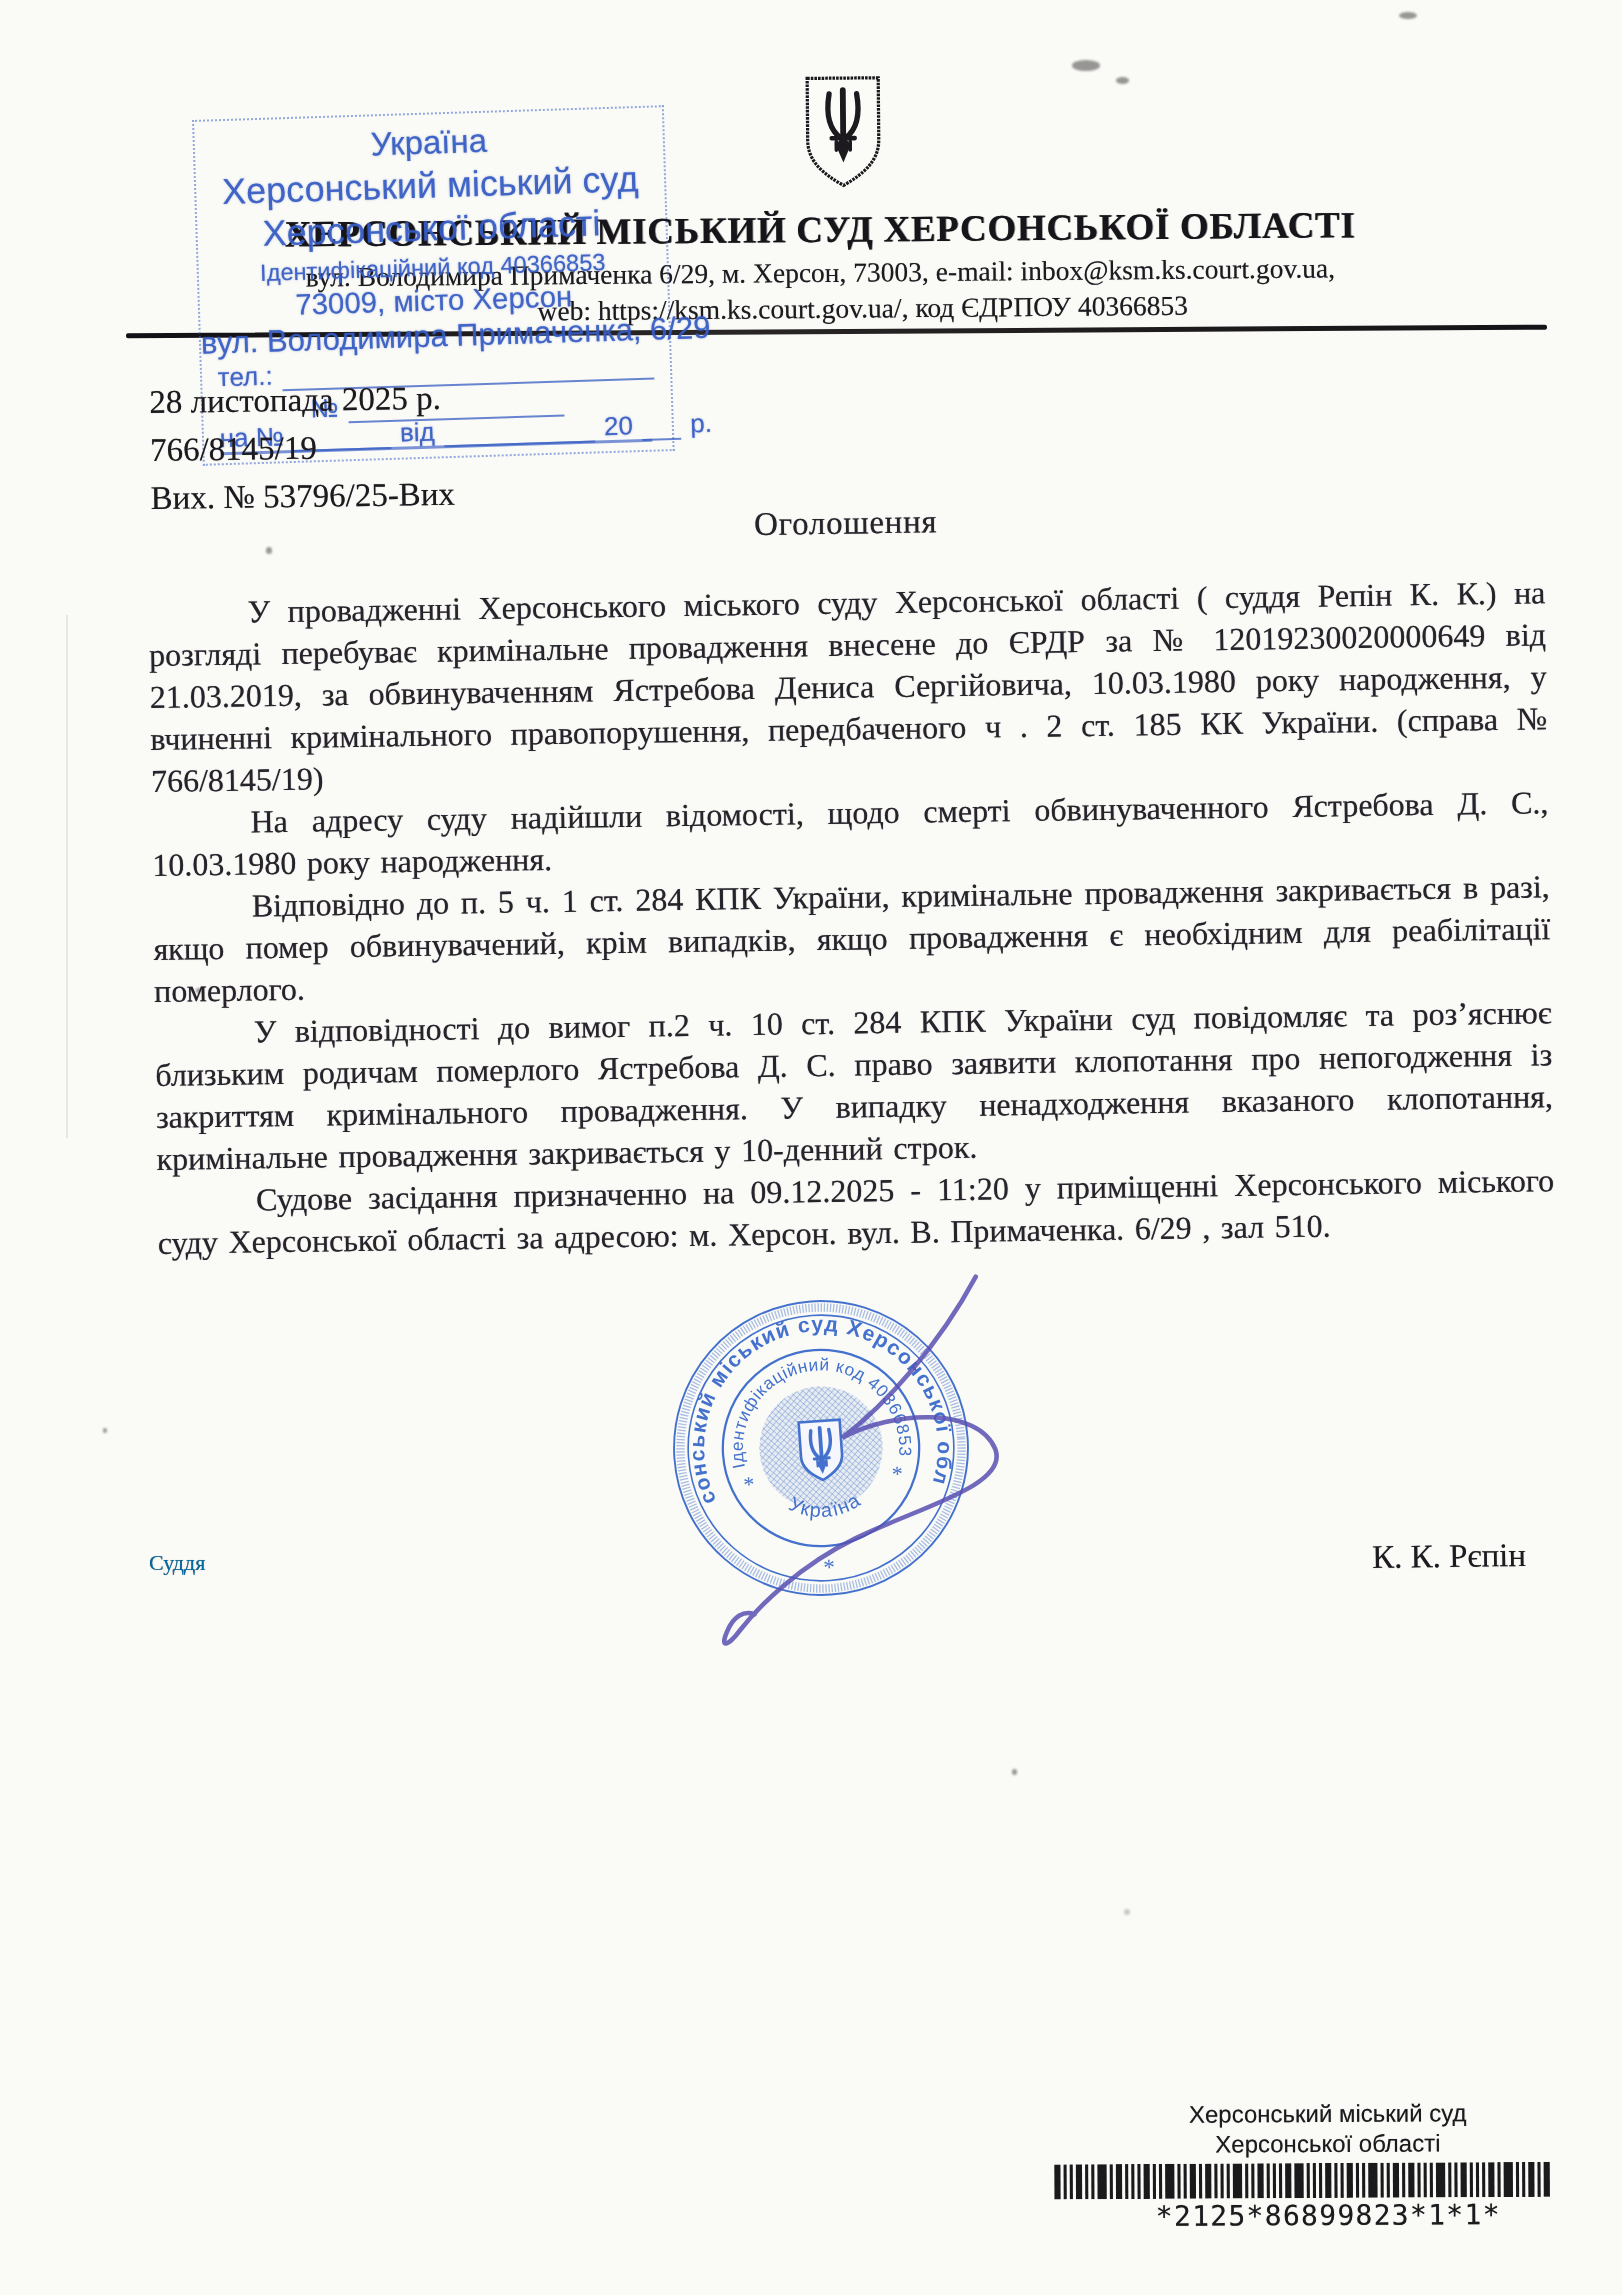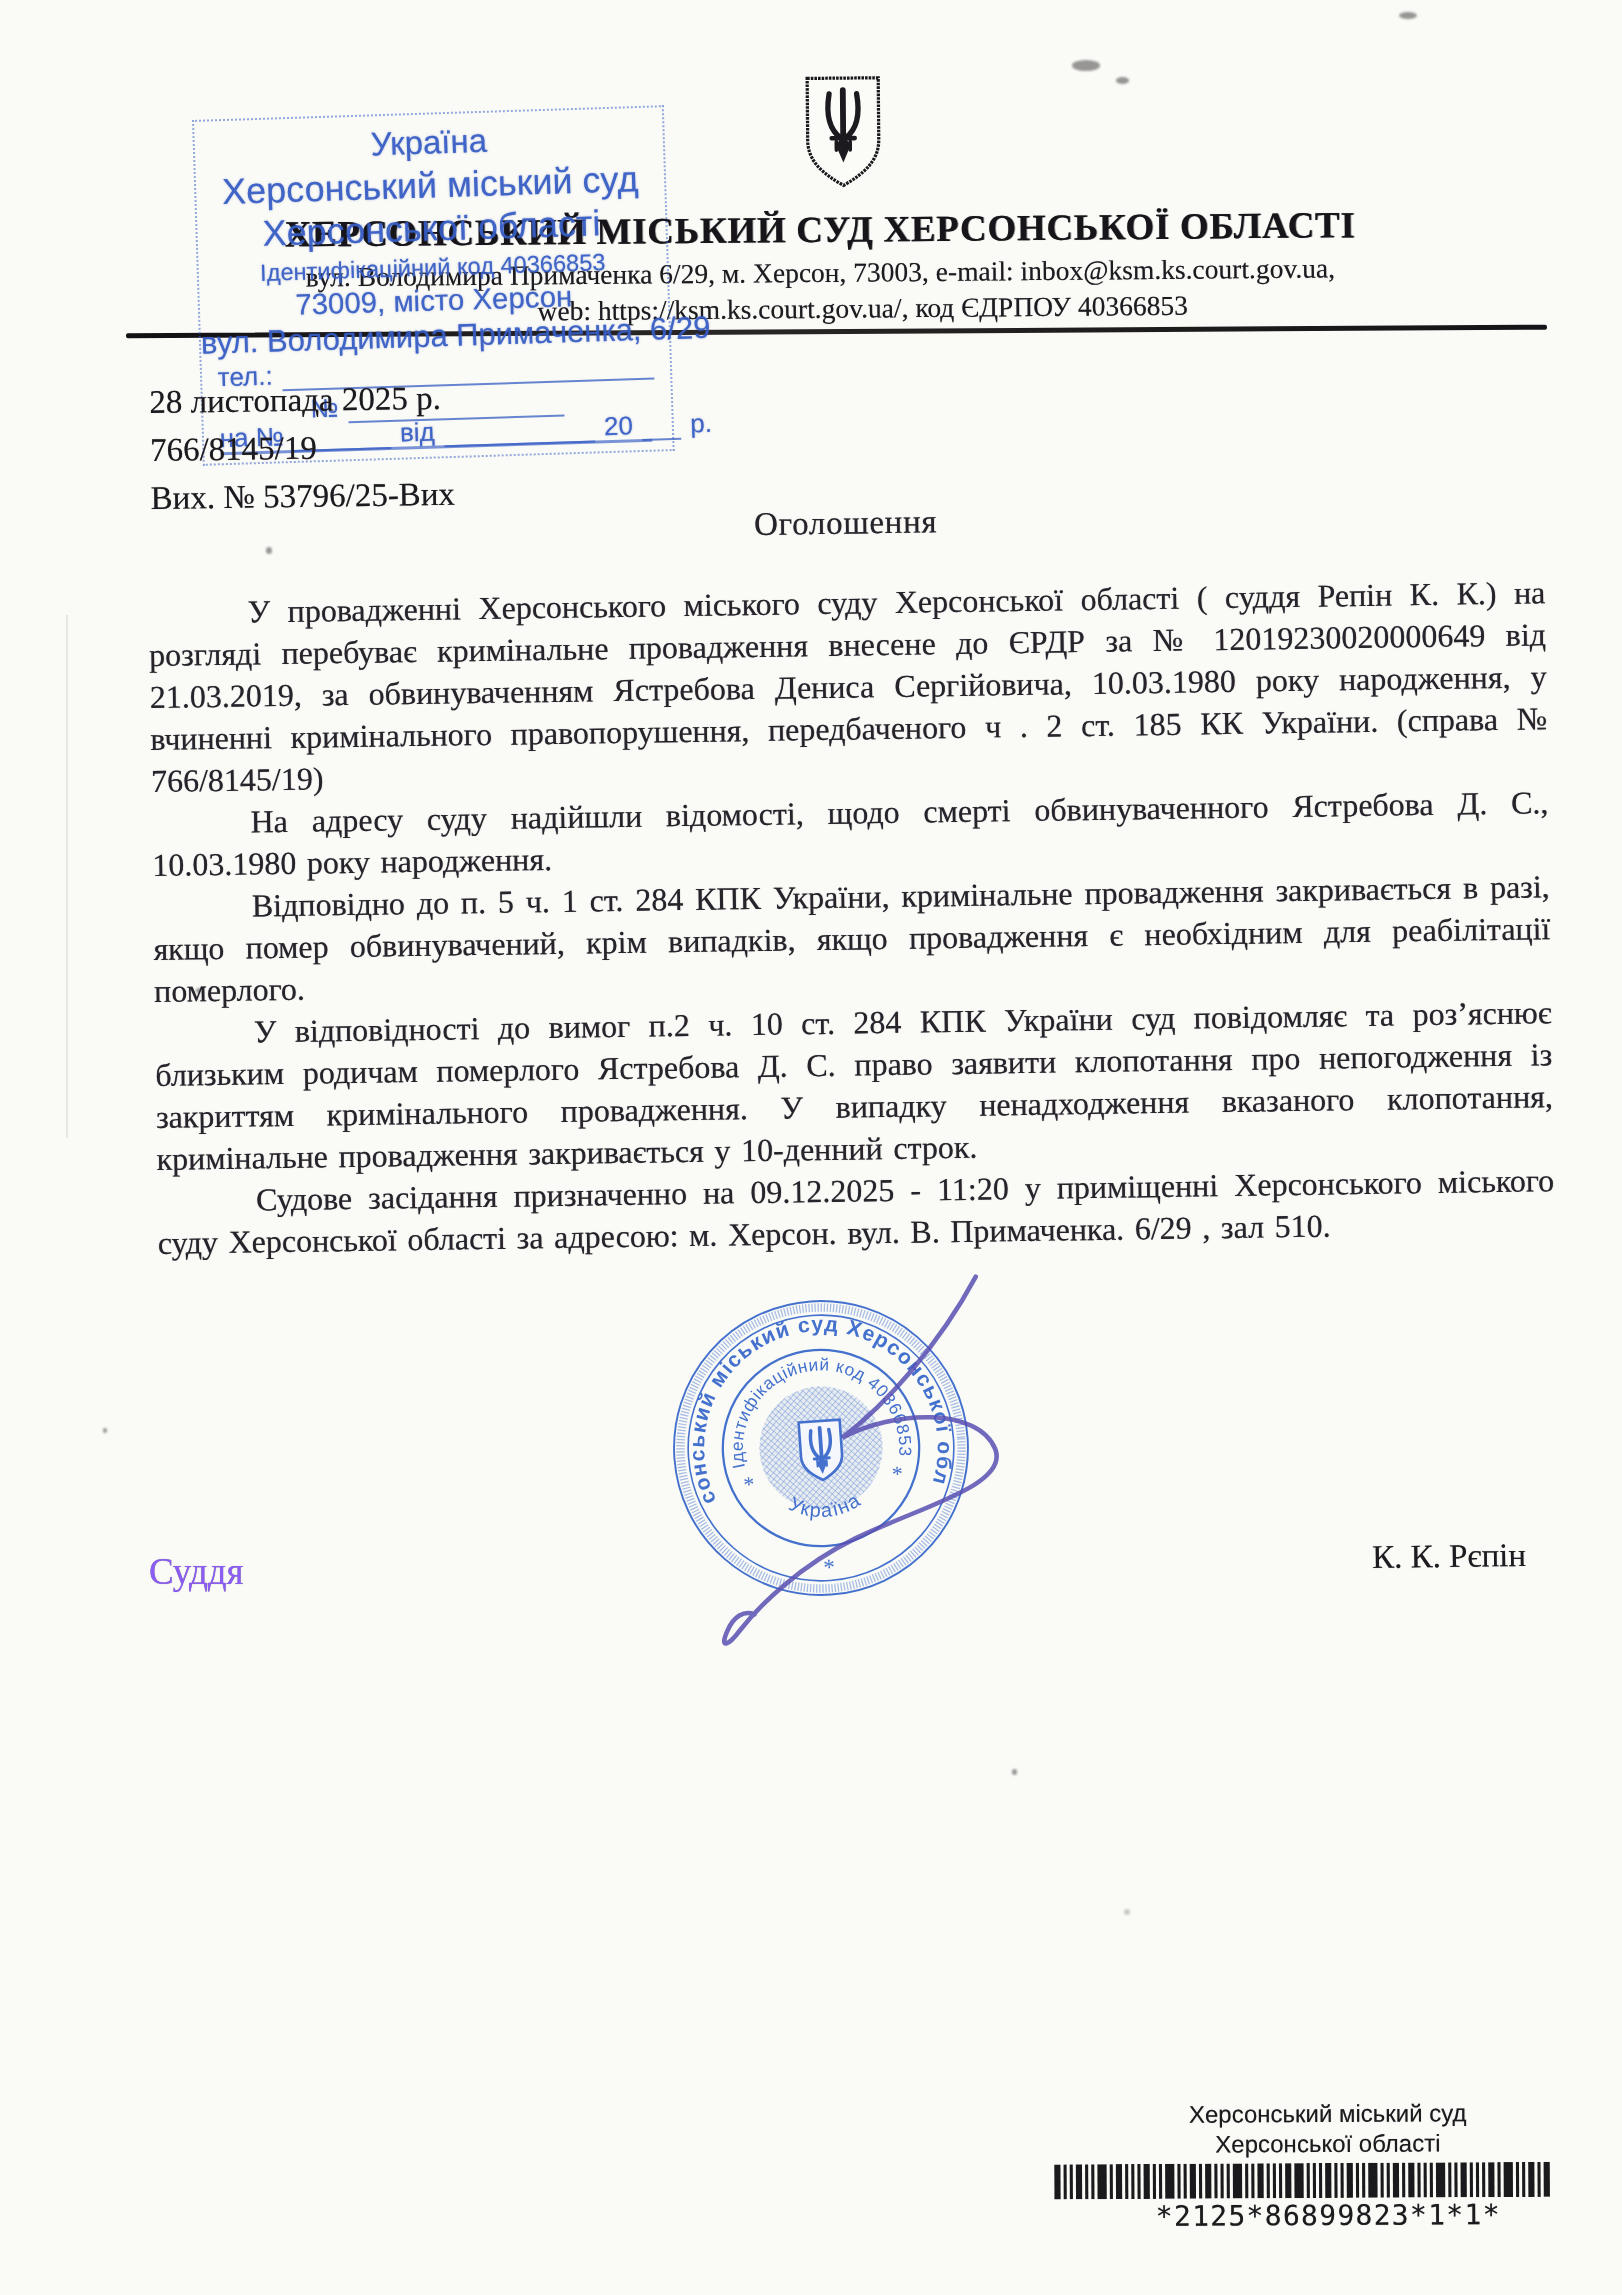--- a/index.html
+++ b/index.html
@@ -60,7 +60,7 @@
   .doc-title{text-align:center;font-size:33px;margin:0 0 38px 0;letter-spacing:0.7px;}
   .docbody p{margin:0;text-indent:99px;text-align:justify;word-spacing:2.6px;}
   
-  .sig-role{position:absolute;left:149px;top:1550px;font-size:37px;color:#8b5cf6;
+  .sig-role{position:absolute;left:149px;top:1550px;font-size:22px;color:#0369a1;
             text-shadow:0 0 0.7px rgba(25,20,30,.6);}
   .sig-name{position:absolute;right:97px;top:1538px;font-size:33px;color:#1d1b20;
             text-shadow:0 0 0.7px rgba(25,20,30,.6);transform:rotate(-0.8deg);}

